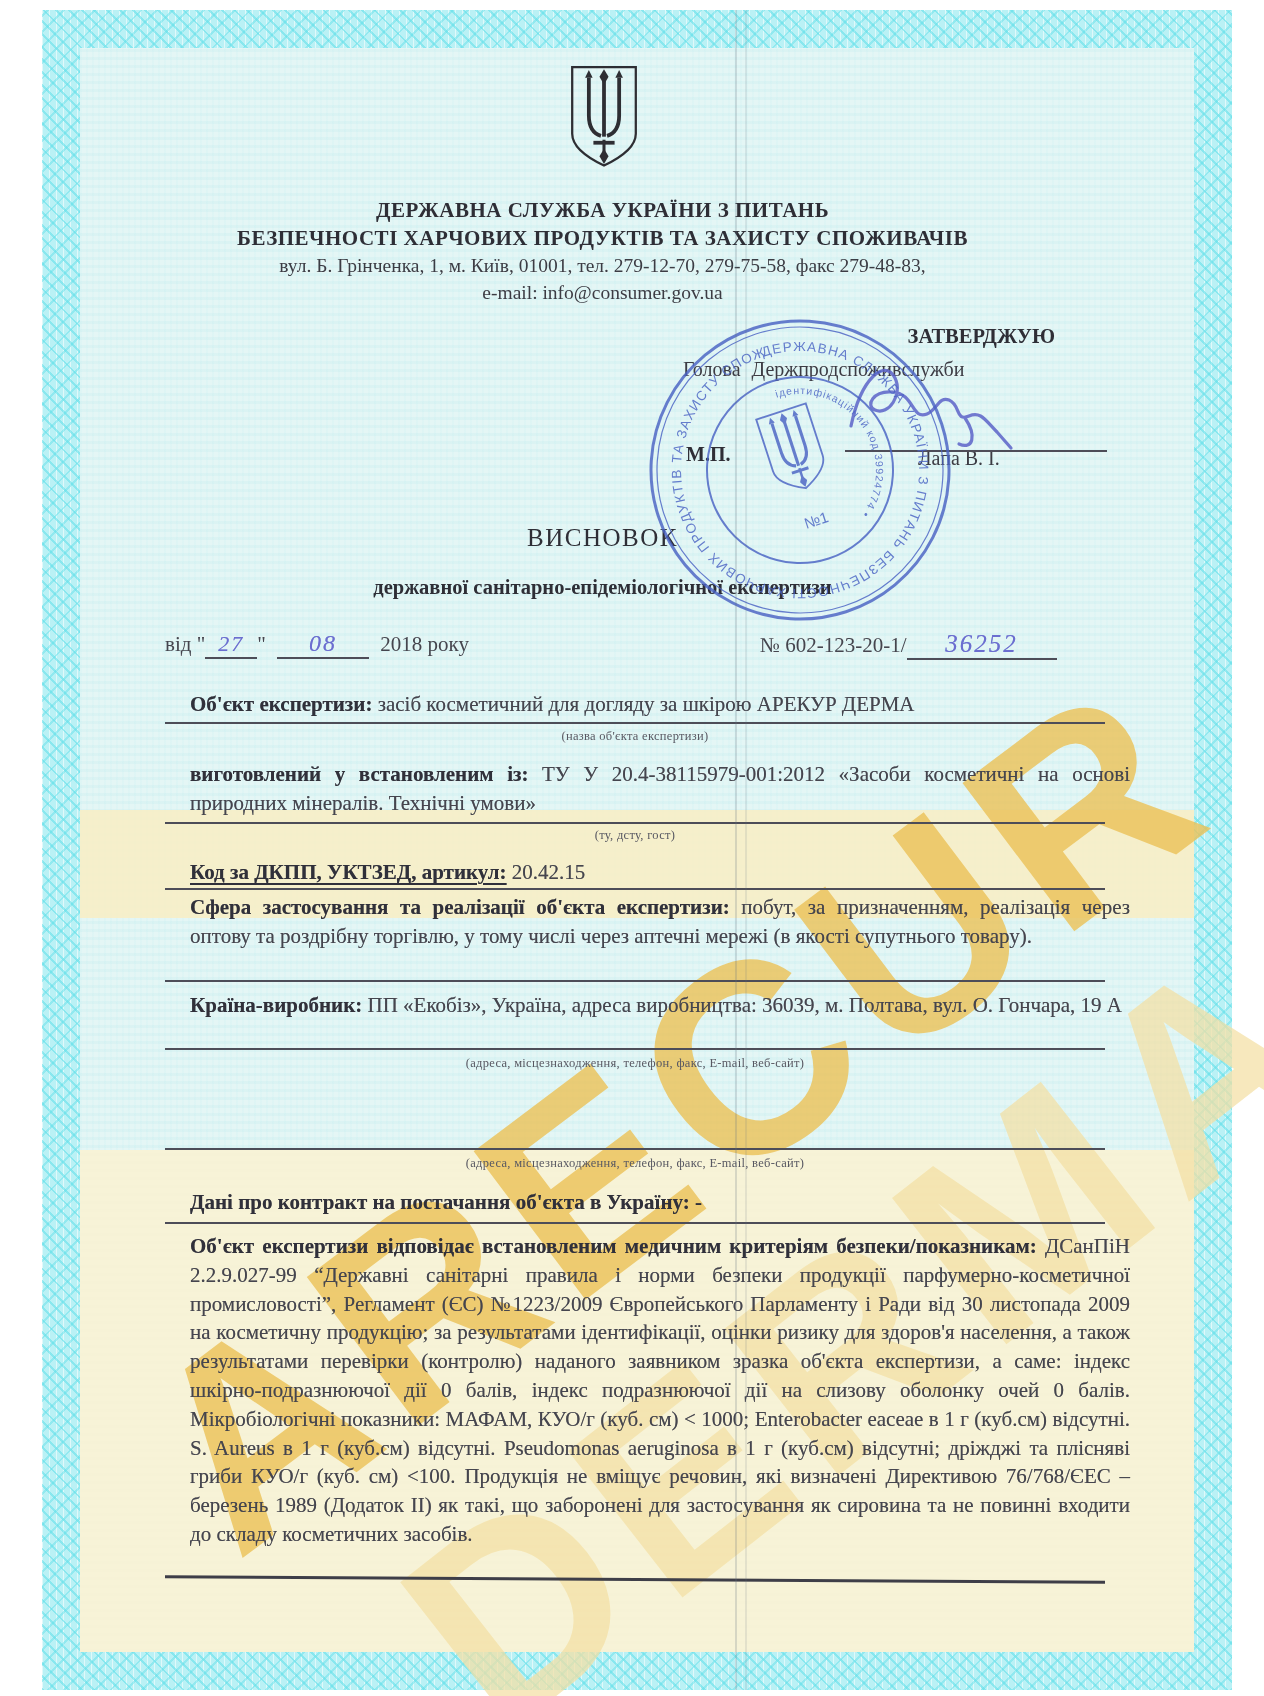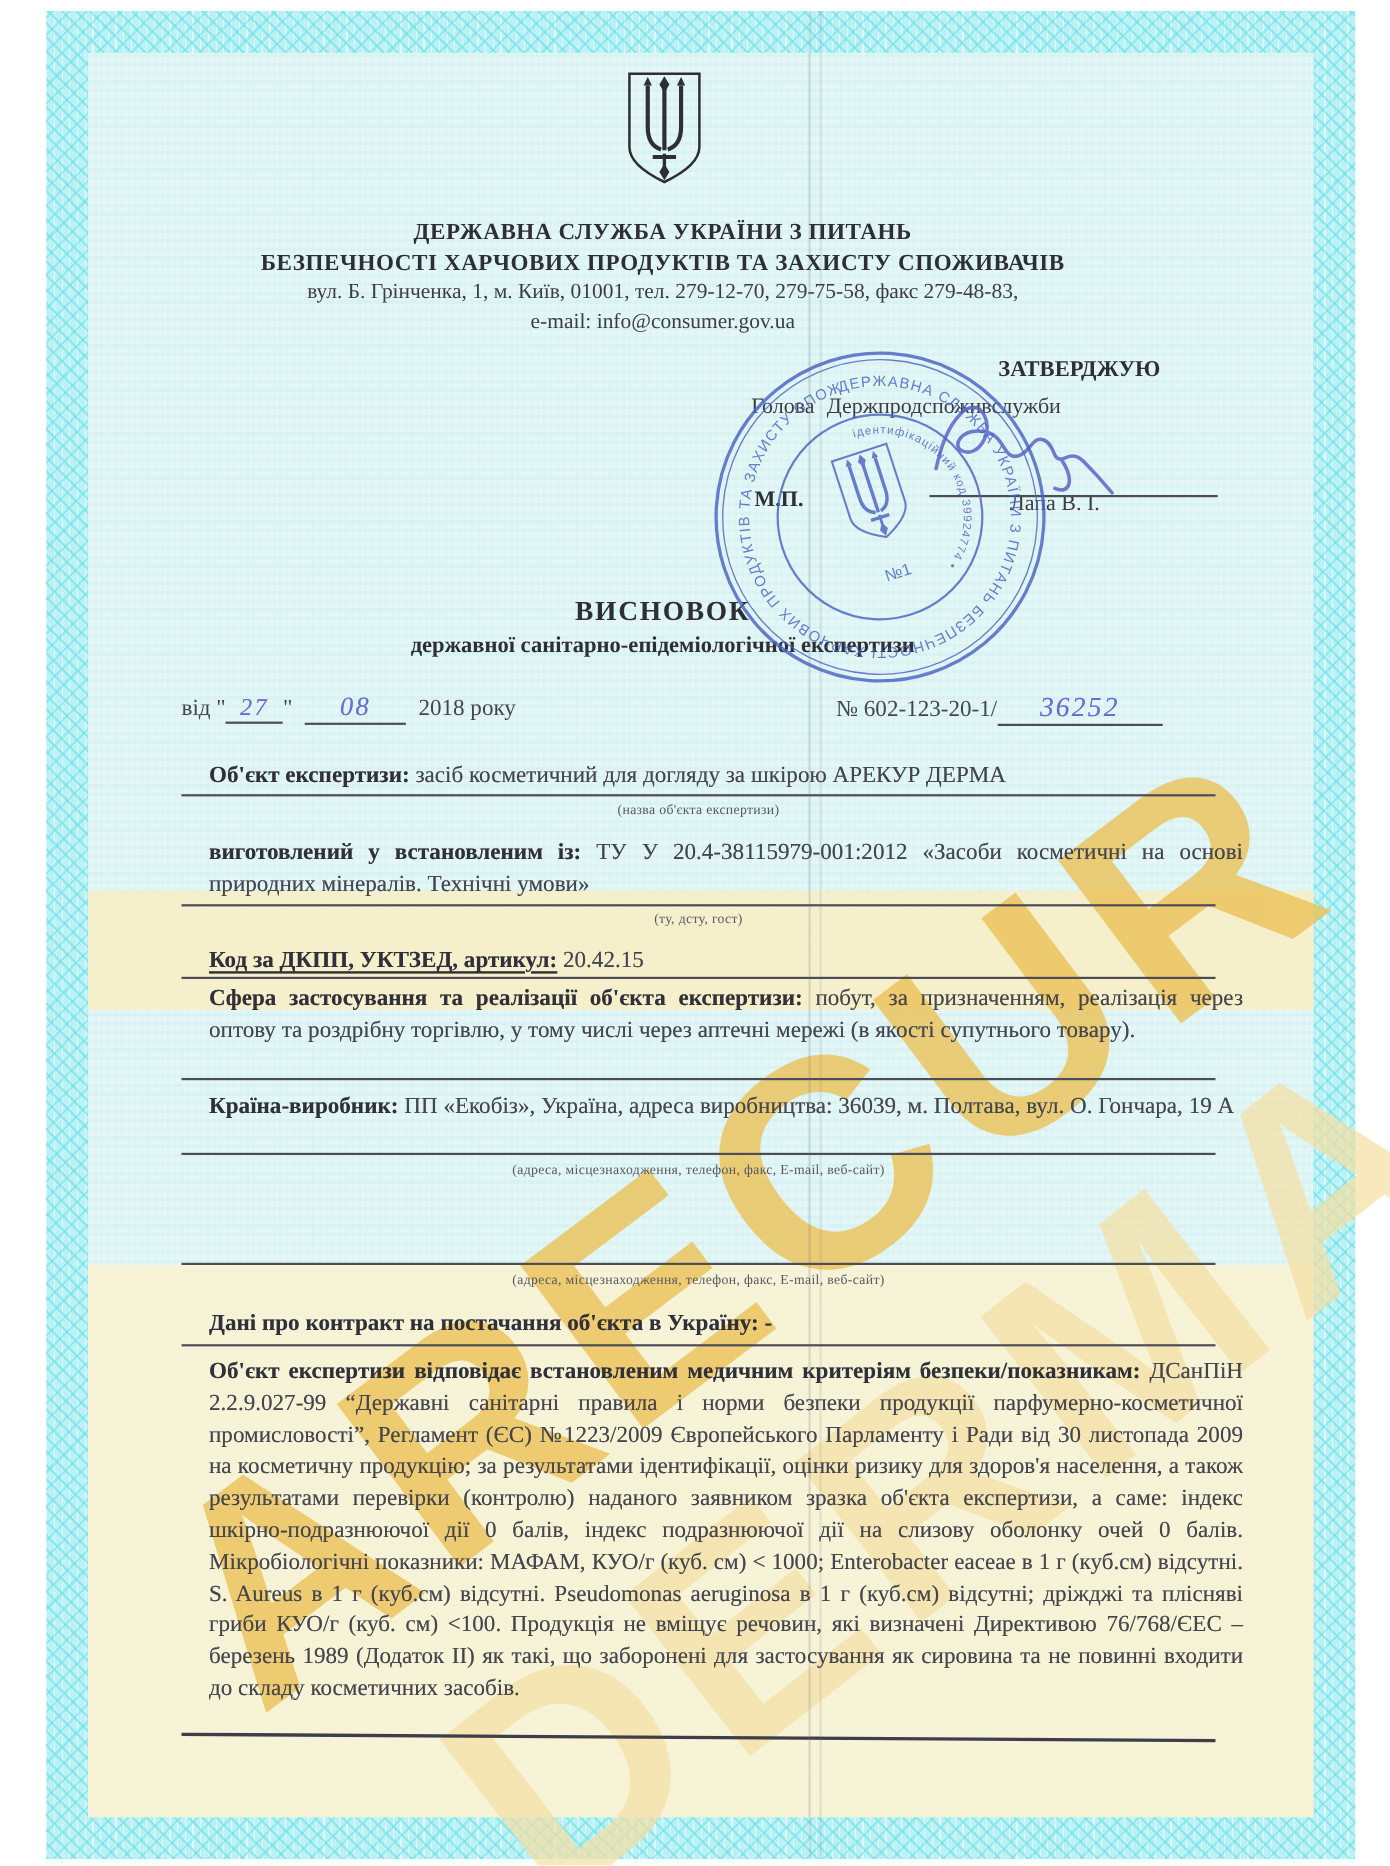--- a/index.html
+++ b/index.html
@@ -125,7 +125,7 @@
       </g>
     </svg>
 
-    <div class="center-head" style="top:543px;font-size:25px;font-weight:bold;letter-spacing:1.5px;">ВИСНОВОК</div>
+    <div class="center-head" style="top:524px;font-size:25px;font-weight:normal;letter-spacing:1.5px;">ВИСНОВОК</div>
     <div class="center-head" style="top:576px;font-size:20.5px;font-weight:bold;">державної санітарно-епідеміологічної експертизи</div>
 
     <div class="abs" style="left:165px;top:630px;font-size:21px;color:#45454e;">

